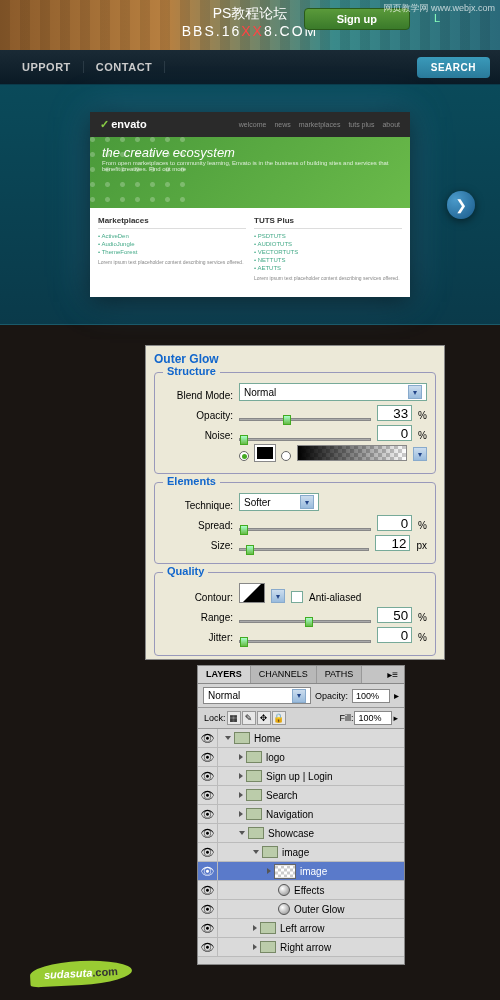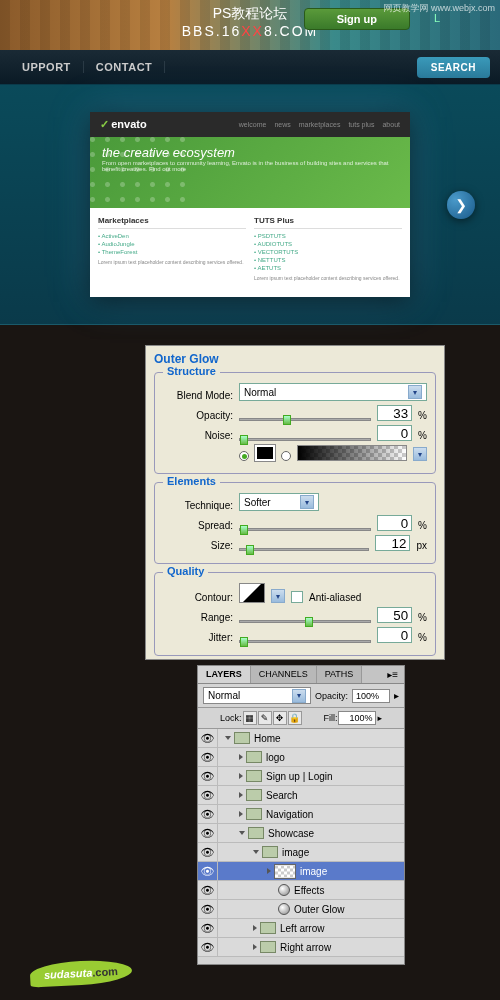--- a/index.html
+++ b/index.html
@@ -64,7 +64,7 @@
 .lp-mode { border: 1px solid #888; background: #fff; padding: 1px 4px; flex: 1; display: flex; justify-content: space-between; align-items: center; height: 17px; }
 .lp-opacity-label { font-size: 9px; }
 .lp-opacity-val { border: 1px solid #888; background: #fff; padding: 1px 3px; width: 38px; font-size: 9px; }
-.lp-lock { display: flex; align-items: center; padding: 3px 22px; gap: 1px; border-bottom: 1px solid #999; font-size: 9px; text-align: right; }
+.lp-lock { display: flex; align-items: center; padding: 3px 6px; gap: 1px; border-bottom: 1px solid #999; font-size: 9px; }
 .lock-icon { width: 14px; height: 14px; border: 1px solid #999; background: #e8e8e8; display: flex; align-items: center; justify-content: center; font-size: 9px; }
 .lp-tree { background: #dadada; height: 228px; overflow: hidden; }
 .tree-row { display: flex; align-items: center; height: 19px; border-bottom: 1px solid #bbb; background: #dadada; }

